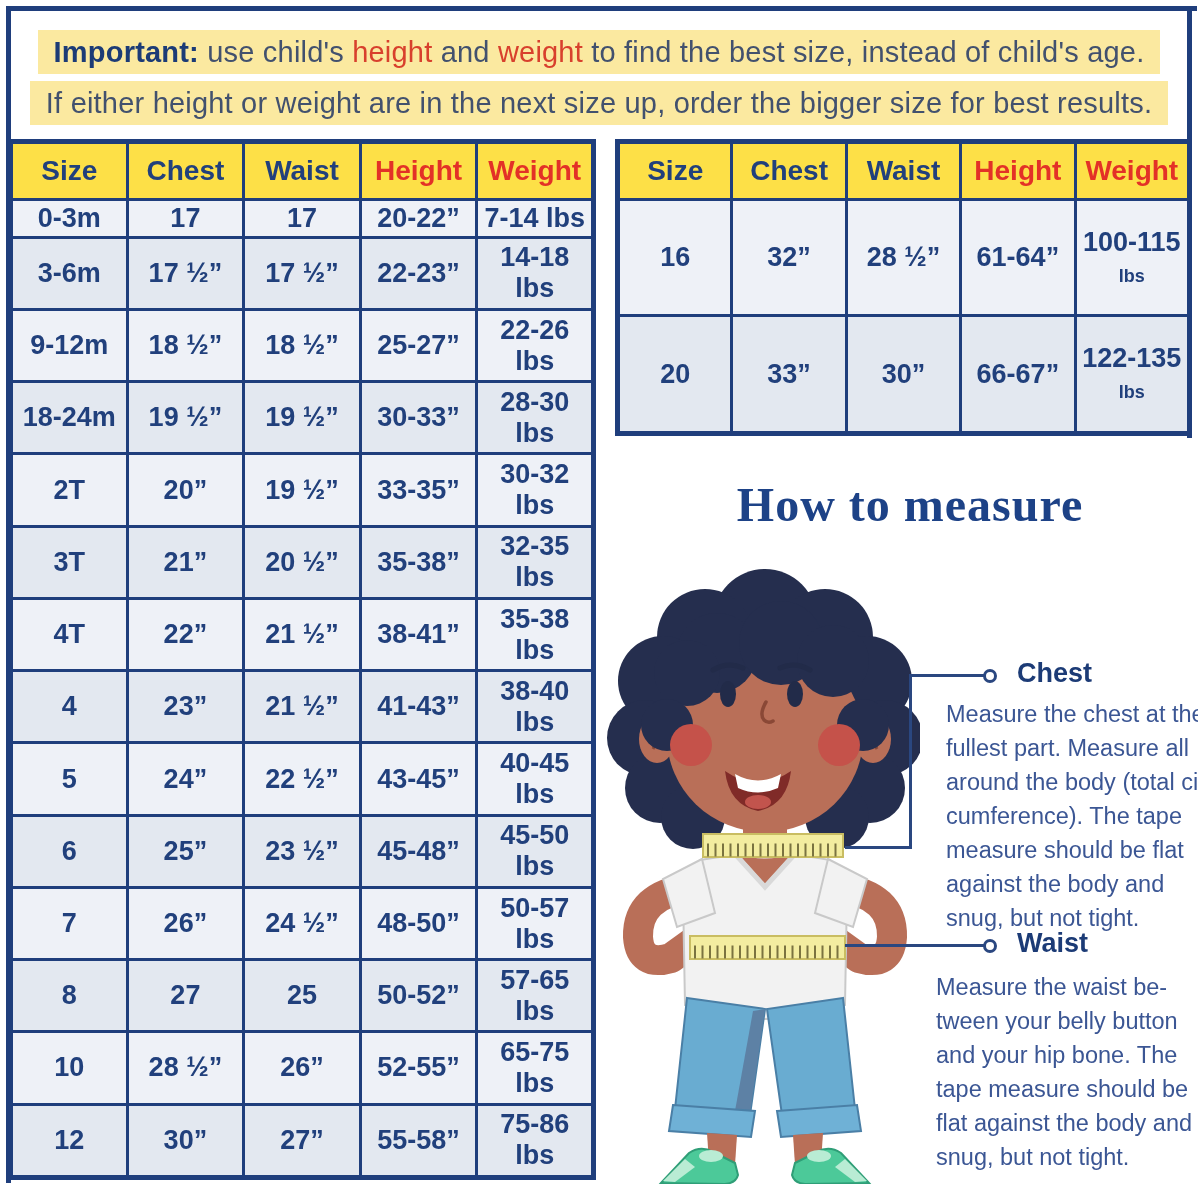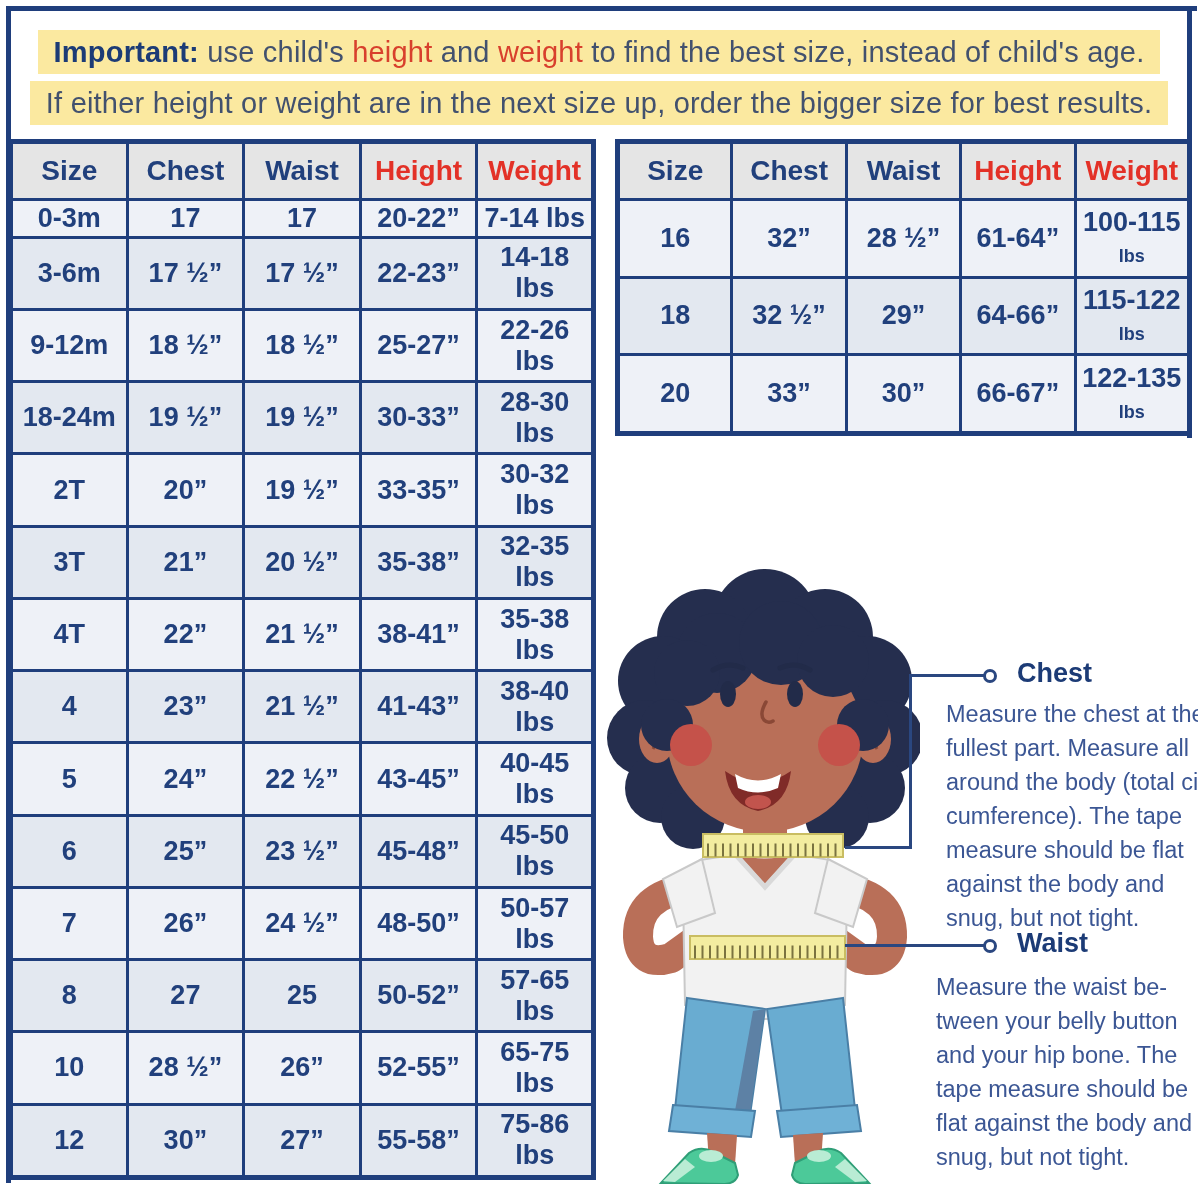--- a/index.html
+++ b/index.html
@@ -22,7 +22,7 @@
                    border:5px solid #1f3e7c;}
   table.size-chart th,table.size-chart td{border:3px solid #1f3e7c;text-align:center;
                    vertical-align:middle;font-weight:bold;color:#21407c;padding:0;}
-  table.size-chart th{background:#e5e5e5;font-size:28px;height:54px;}
+  table.size-chart th{background:#fde047;font-size:28px;height:54px;}
   table.size-chart th:nth-child(4),table.size-chart th:nth-child(5){color:#e33127;}
   table.size-chart td{font-size:27px;background:#eef1f7;}
   table.size-chart tbody tr:nth-child(even) td{background:#e3e8f0;}

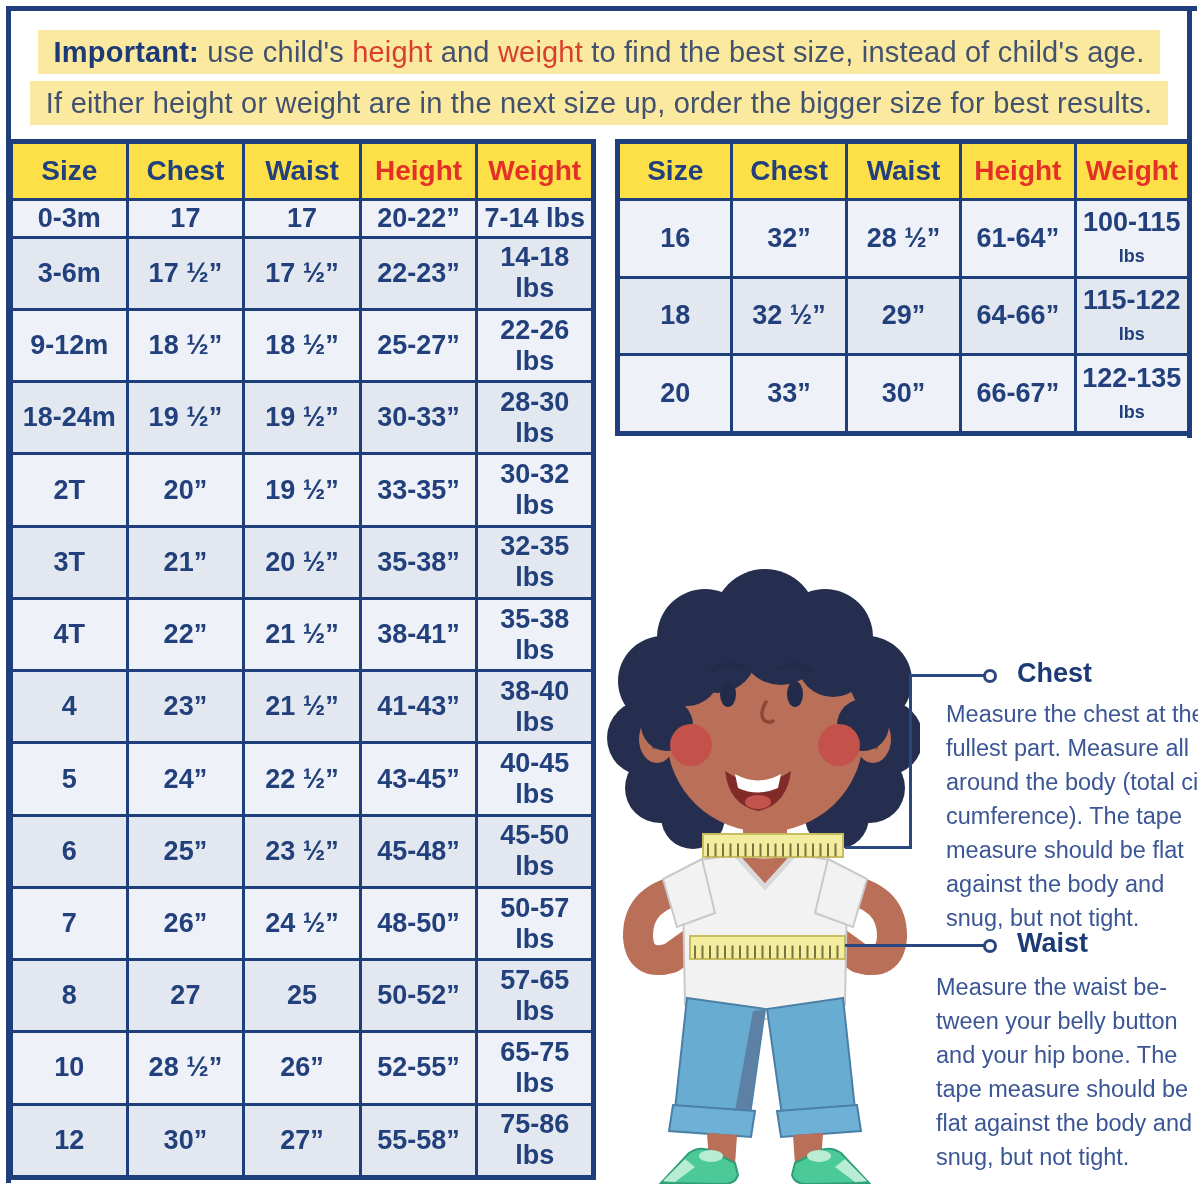--- a/index.html
+++ b/index.html
@@ -191,13 +191,6 @@
             <td>100-115<span class="unit"> lbs</span></td>
           </tr>
           <tr>
-            <td>18</td>
-            <td>32 ½”</td>
-            <td>29”</td>
-            <td>64-66”</td>
-            <td>115-122<span class="unit"> lbs</span></td>
-          </tr>
-          <tr>
             <td>20</td>
             <td>33”</td>
             <td>30”</td>

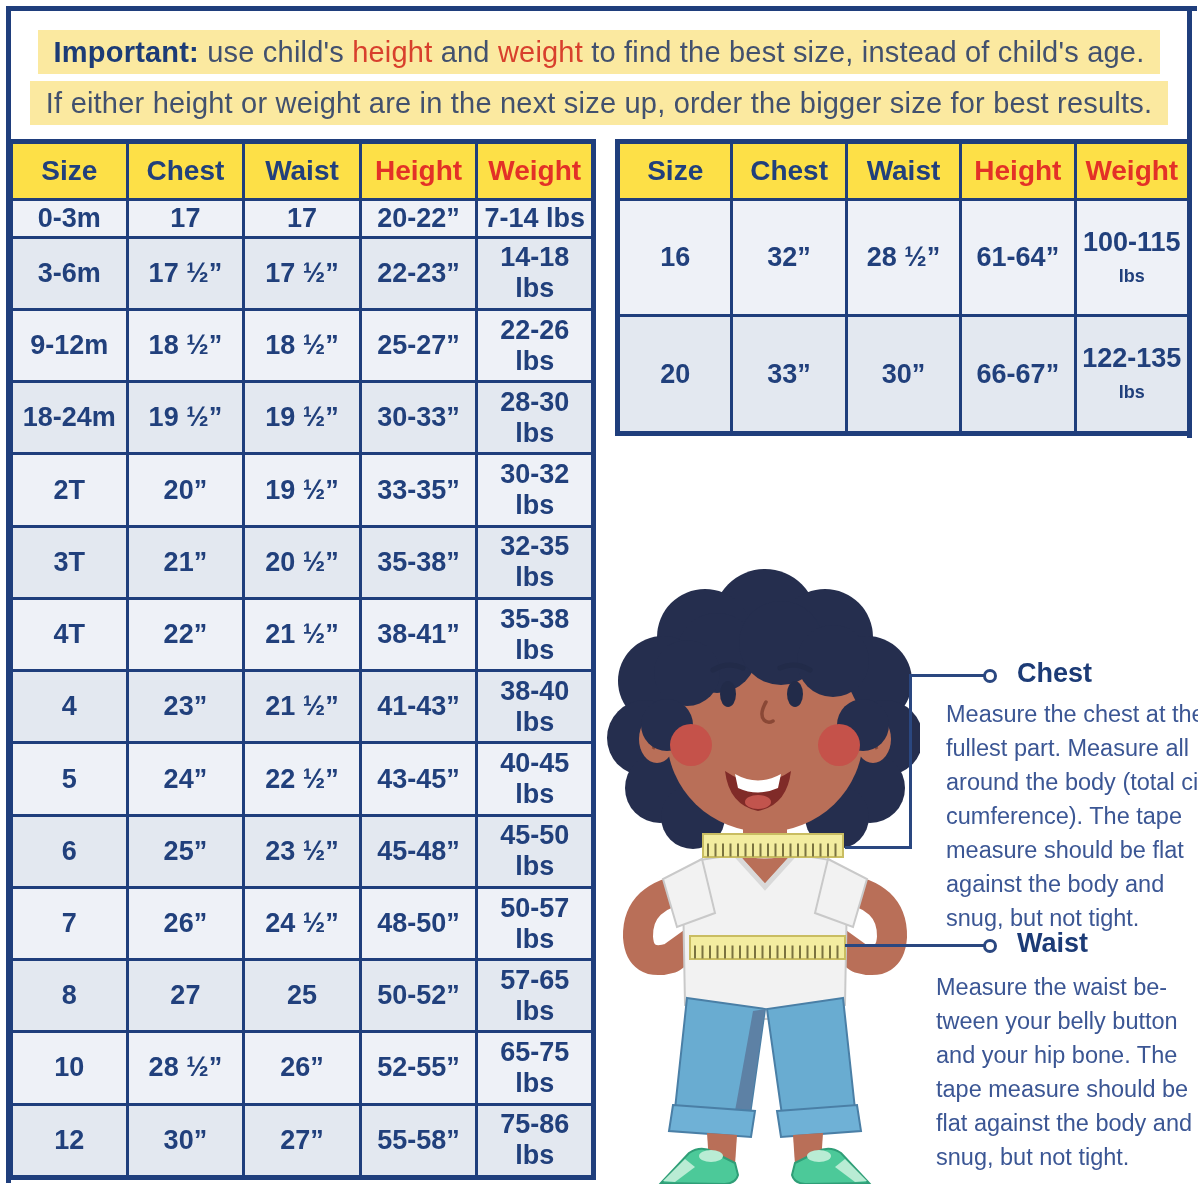--- a/index.html
+++ b/index.html
@@ -201,6 +201,7 @@
       </table>
   </div>
 
+  <div class="htm-title">How to measure</div>
 
   <svg class="figure" viewBox="0 0 315 632" xmlns="http://www.w3.org/2000/svg">
 

